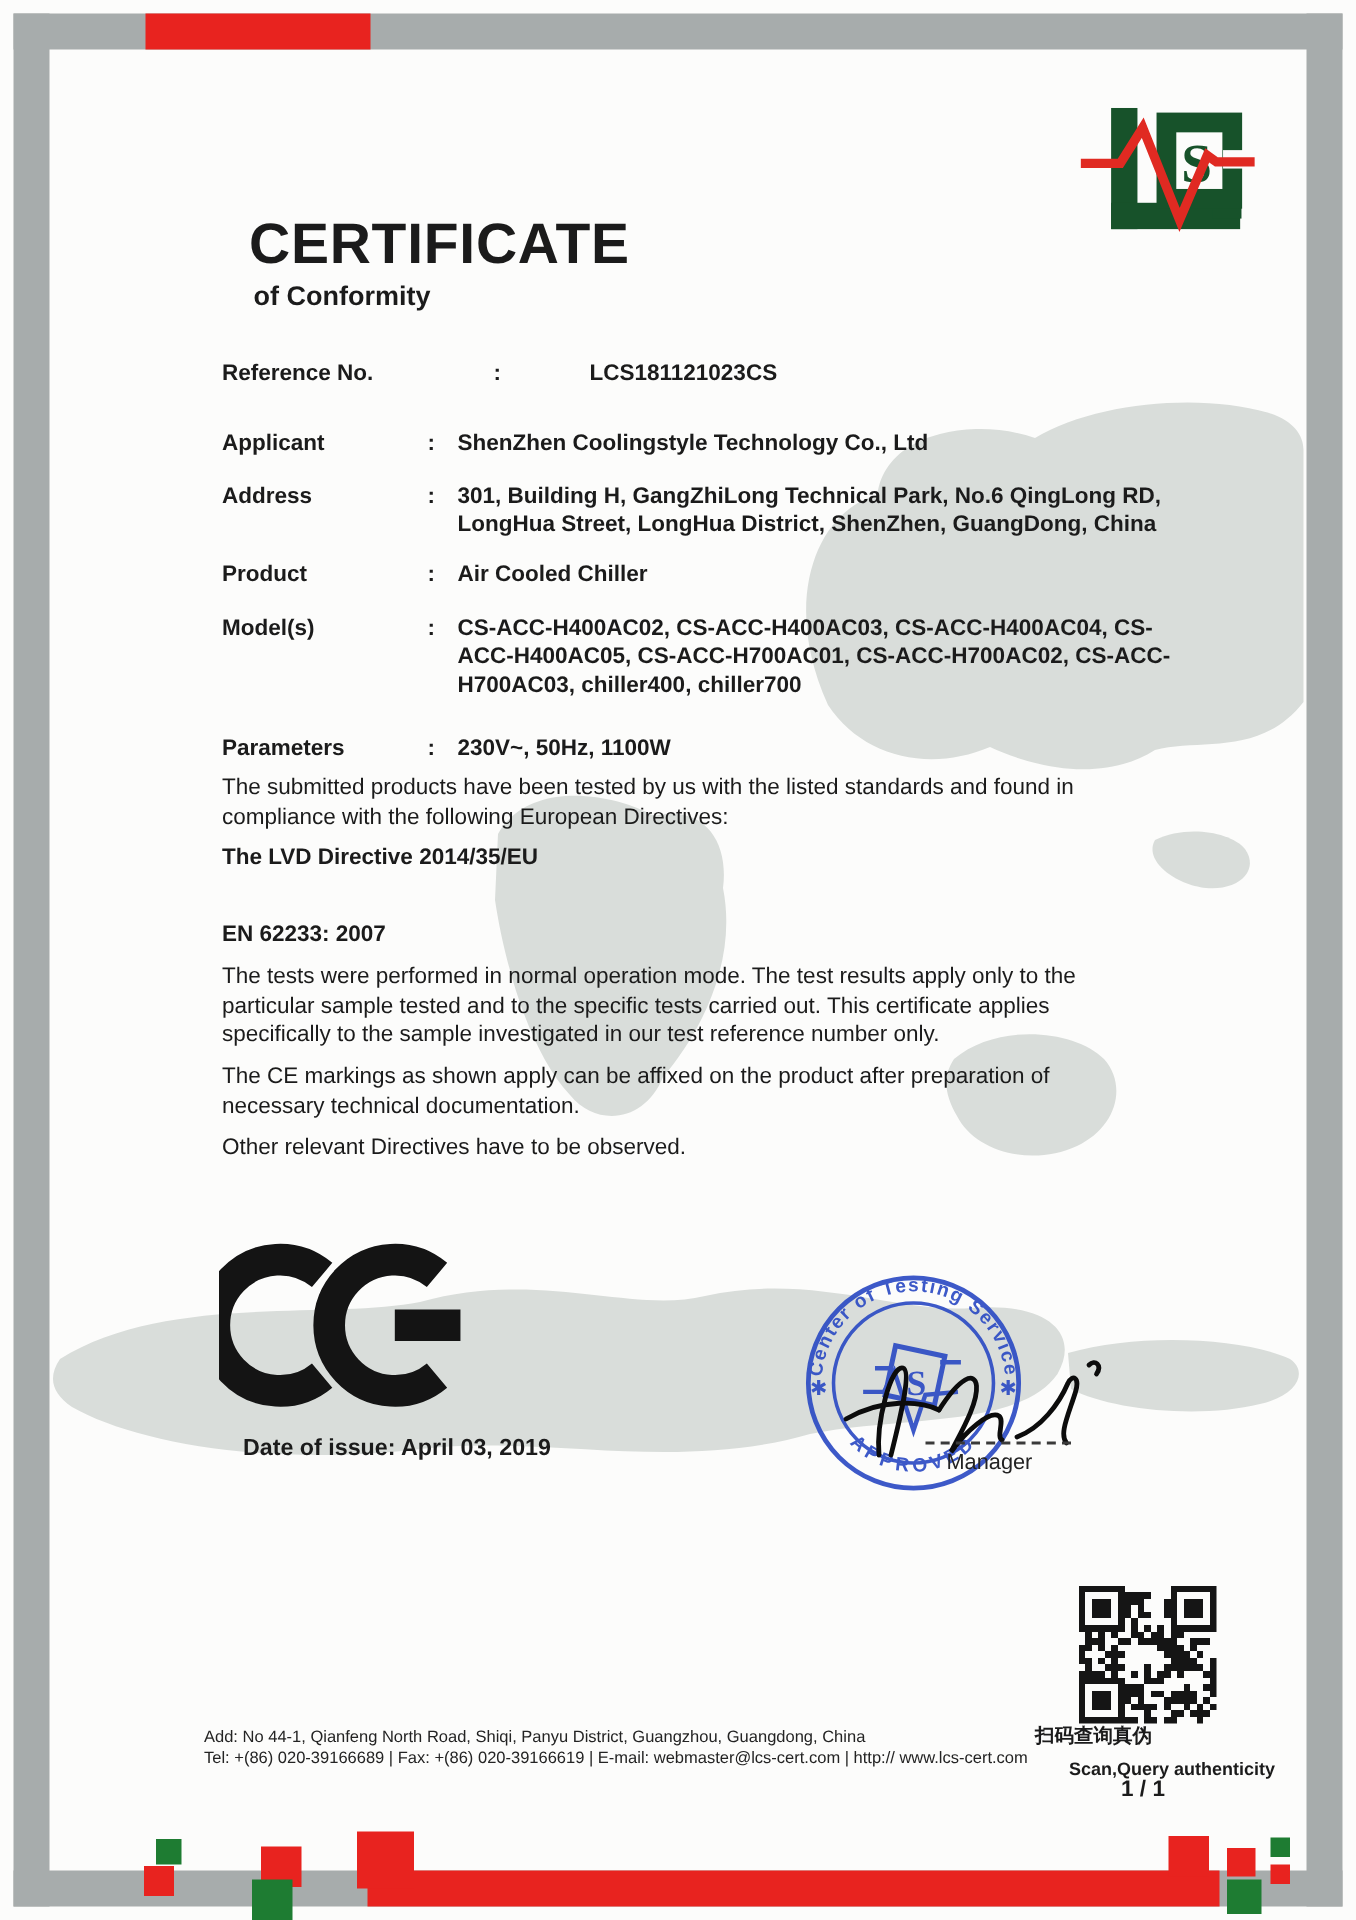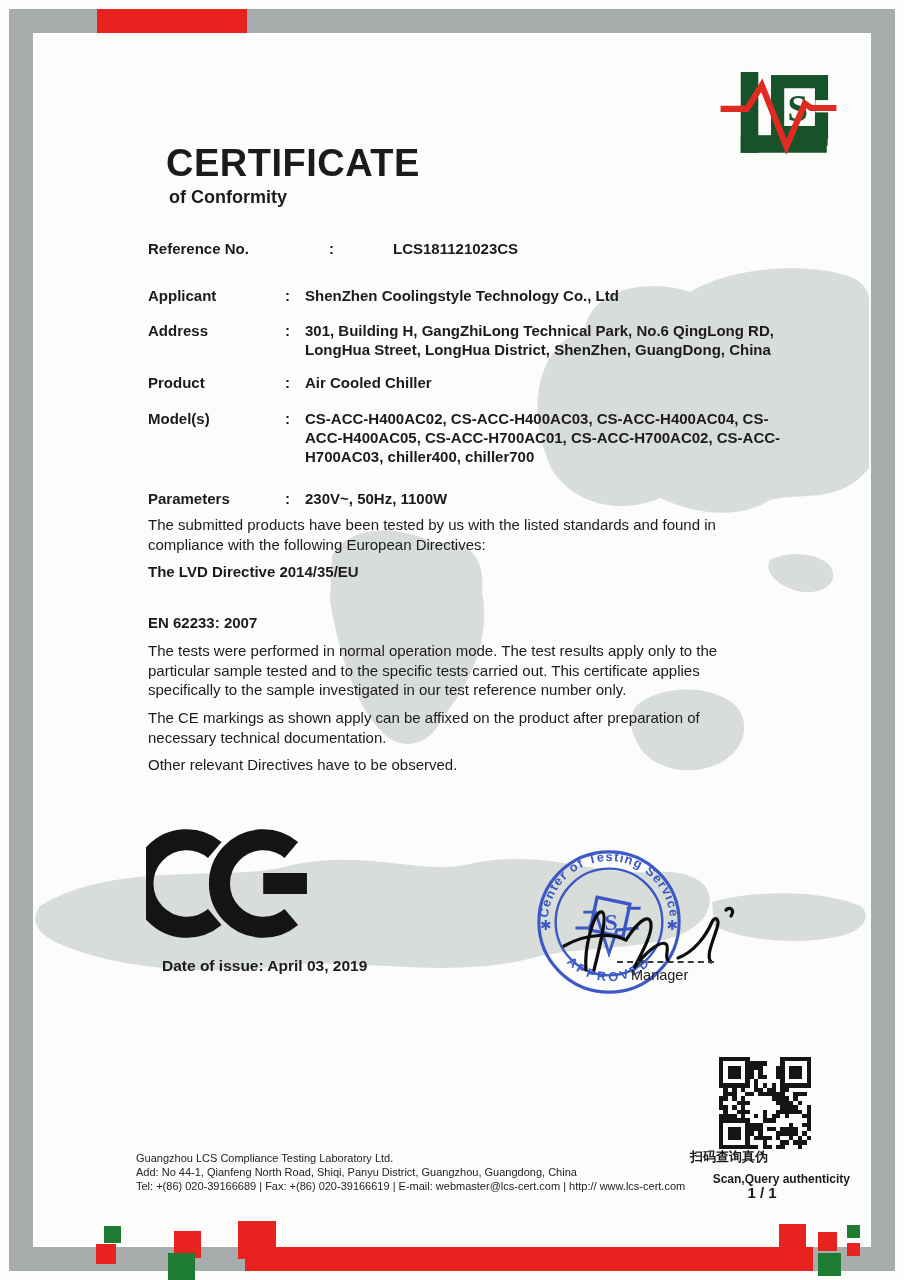--- a/index.html
+++ b/index.html
@@ -422,7 +422,6 @@
   <div class="pageno z2">1 / 1</div>
 
   <div class="footer z2">
-    <div>Guangzhou LCS Compliance Testing Laboratory Ltd.</div>
     <div>Add: No 44-1, Qianfeng North Road, Shiqi, Panyu District, Guangzhou, Guangdong, China</div>
     <div>Tel: +(86) 020-39166689  |  Fax: +(86) 020-39166619  |  E-mail: webmaster@lcs-cert.com  |  http:// www.lcs-cert.com</div>
   </div>

